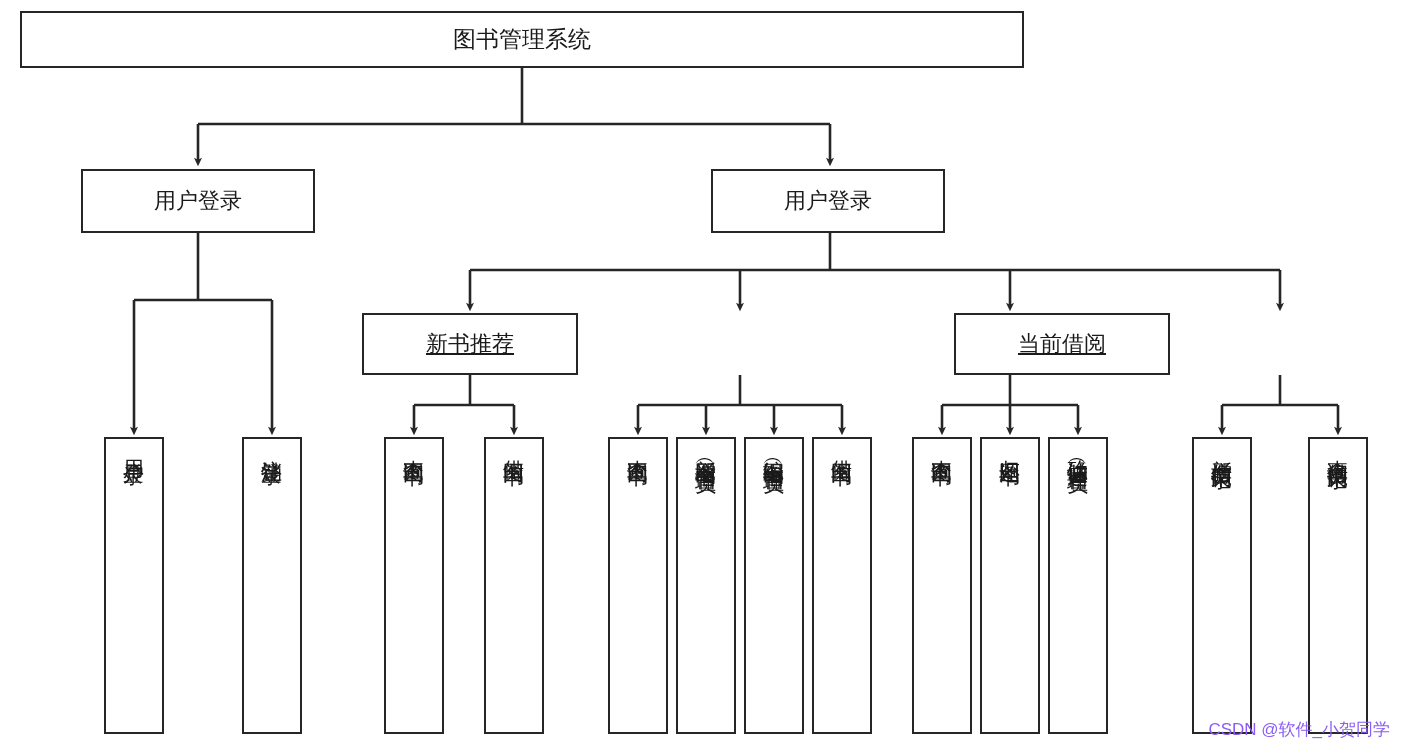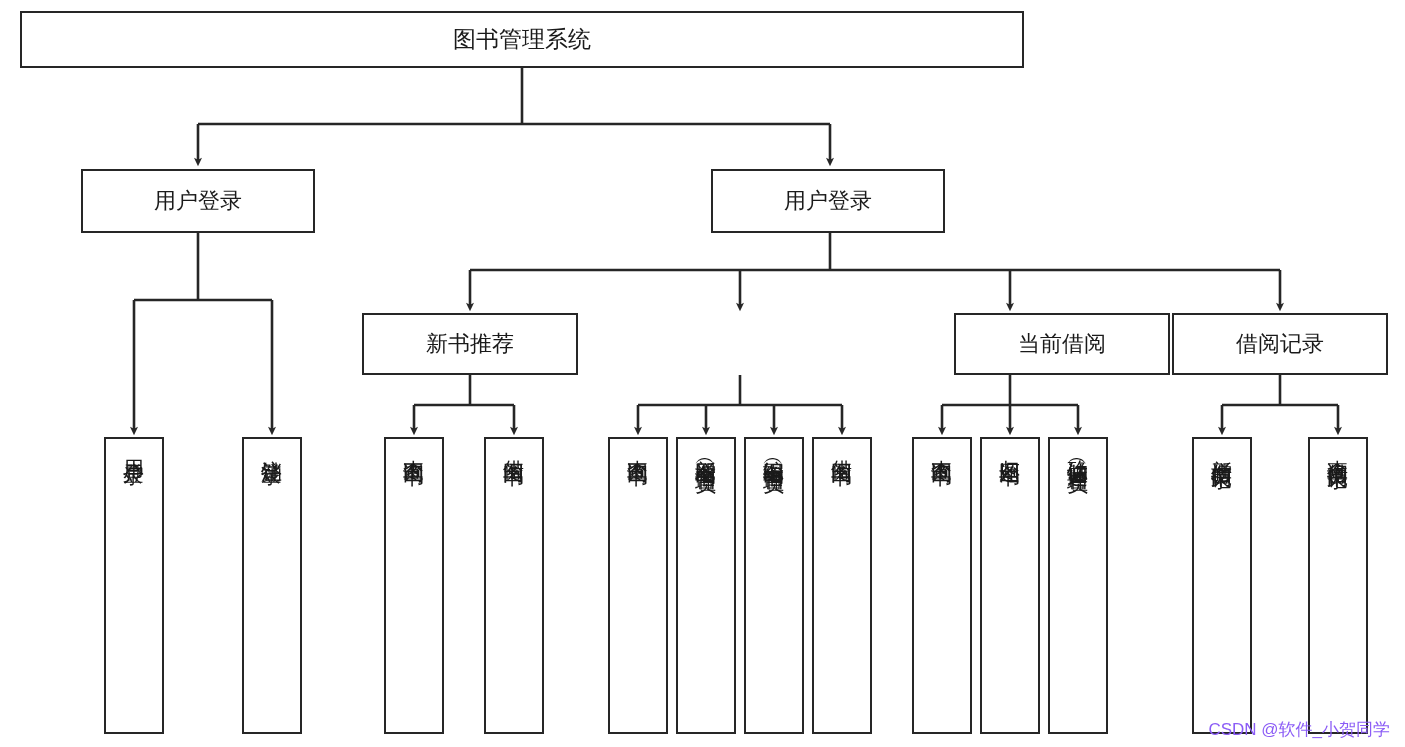--- a/index.html
+++ b/index.html
@@ -69,6 +69,7 @@
   }
   .level-2 .node-label {
     font-size: 22px;
+    text-decoration: underline;
   }
   
   .level-3 {

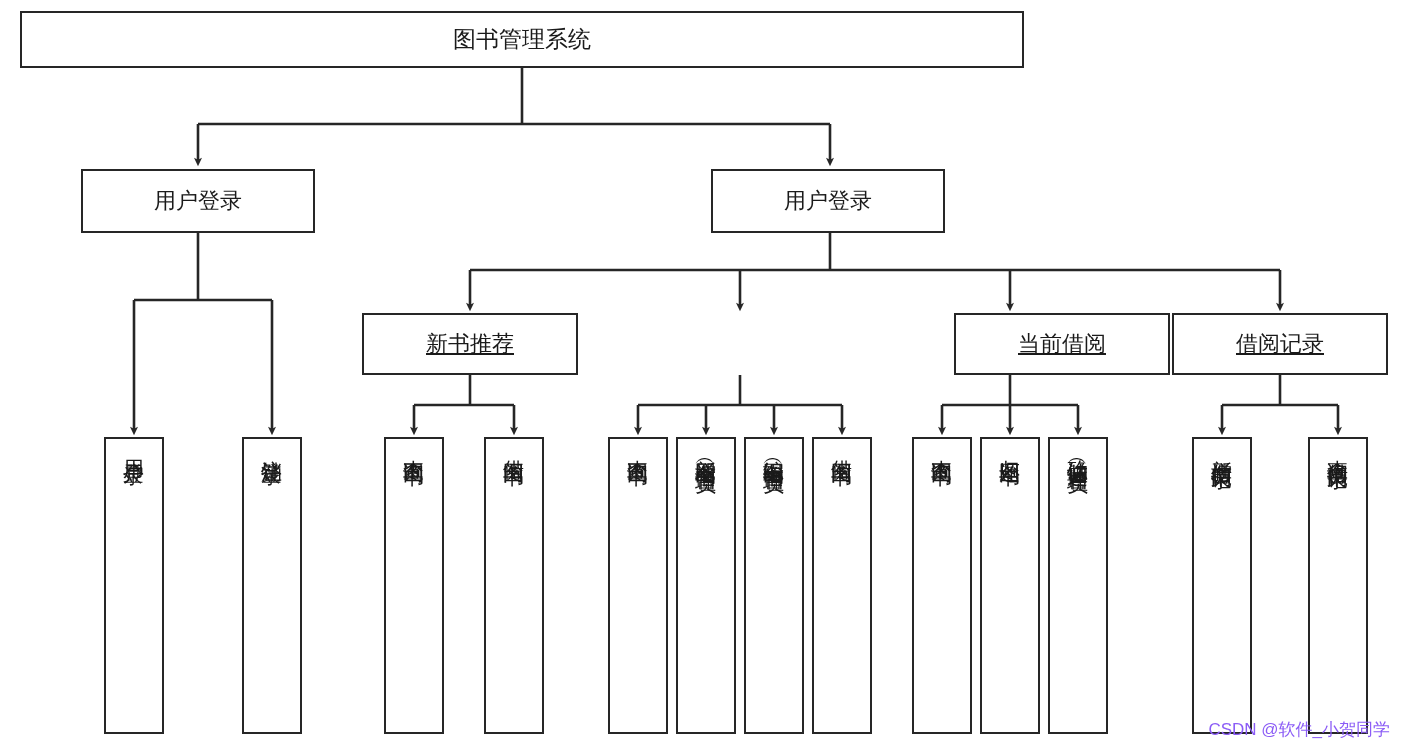--- a/index.html
+++ b/index.html
@@ -173,9 +173,6 @@
   <div class="node level-2" style="left:954px;">
     <span class="node-label">当前借阅</span>
   </div>
-  <div class="node level-2" style="left:1172px;">
-    <span class="node-label">借阅记录</span>
-  </div>
 
   <div class="node level-3" style="left:104px;">
     <span class="node-label">用户登录</span>

